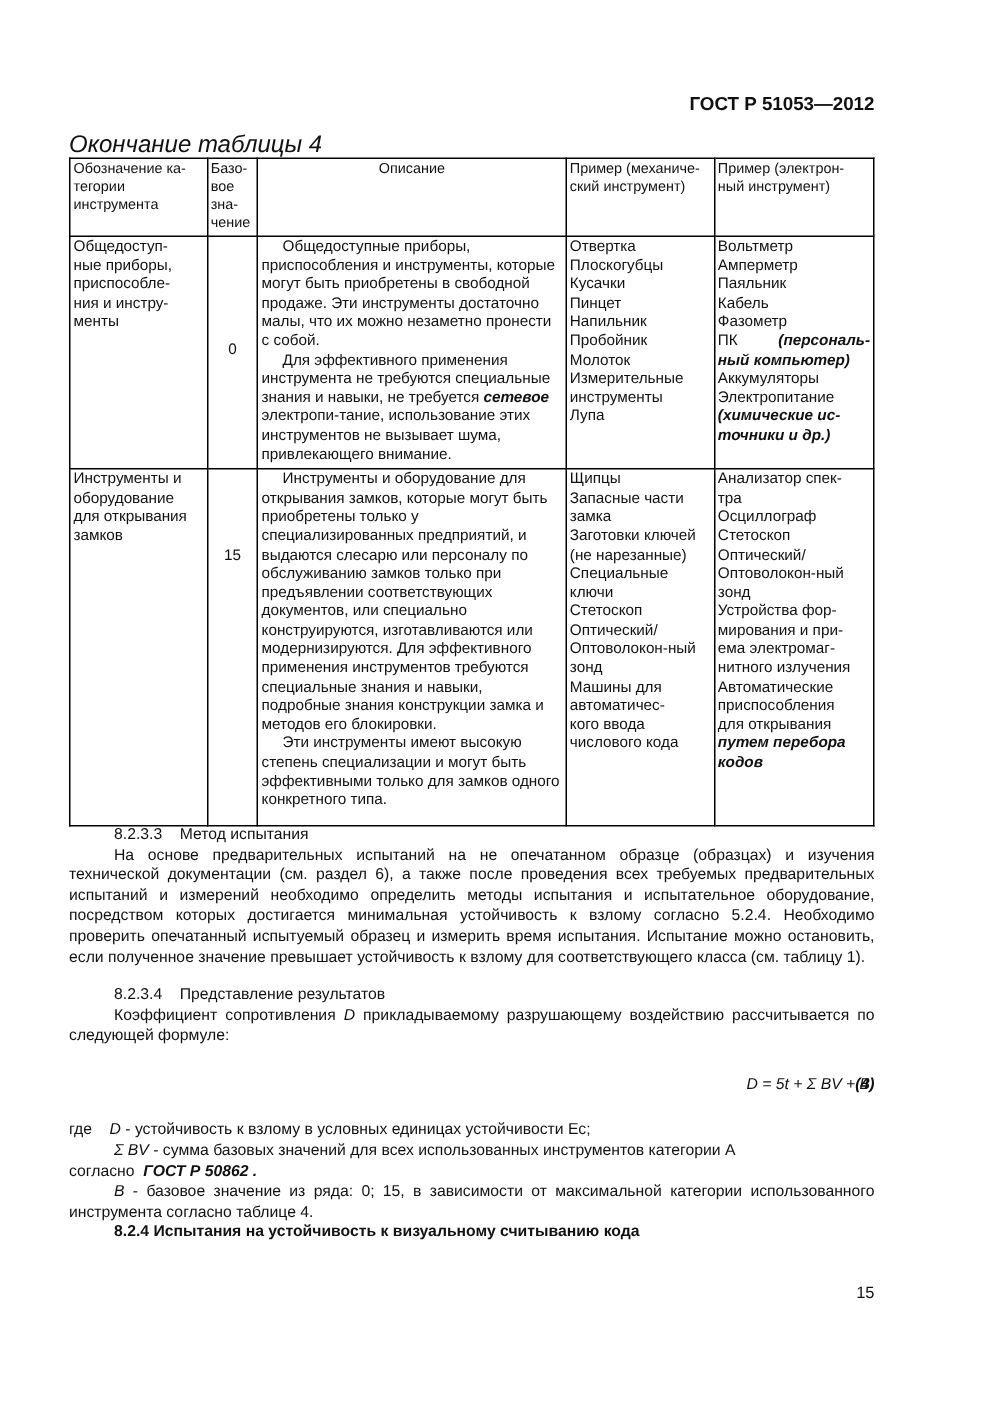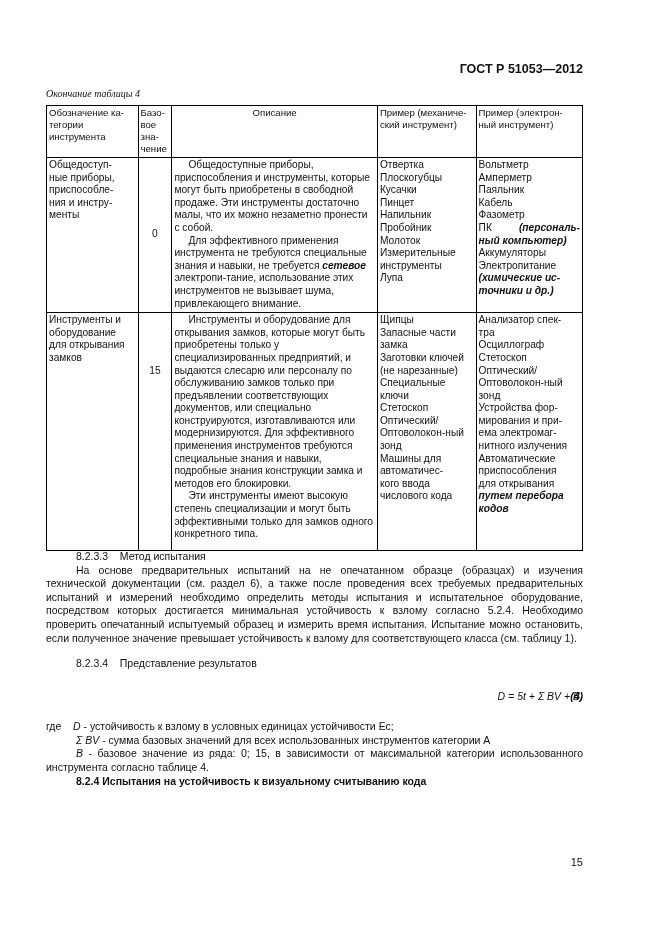--- a/index.html
+++ b/index.html
@@ -7,7 +7,7 @@
          font-family: "Liberation Sans", sans-serif; color: #111; }
   .abs { position: absolute; }
   .doc-code { top: 62px; right: 78px; font-weight: bold; font-size: 12.5px; }
-  .table-caption { top: 88px; left: 46px; font-style: italic; font-size: 10px; font-family: Liberation Serif, serif; }
+  .table-caption { top: 88px; left: 46px; font-style: italic; font-size: 16px; }
   table.t4 { position: absolute; top: 105px; left: 46px; width: 537px;
              border-collapse: collapse; font-size: 10.2px; line-height: 12.6px; }
   table.t4 td { border: 1.5px solid #000; vertical-align: top; padding: 1px 2px 2px 2px; }

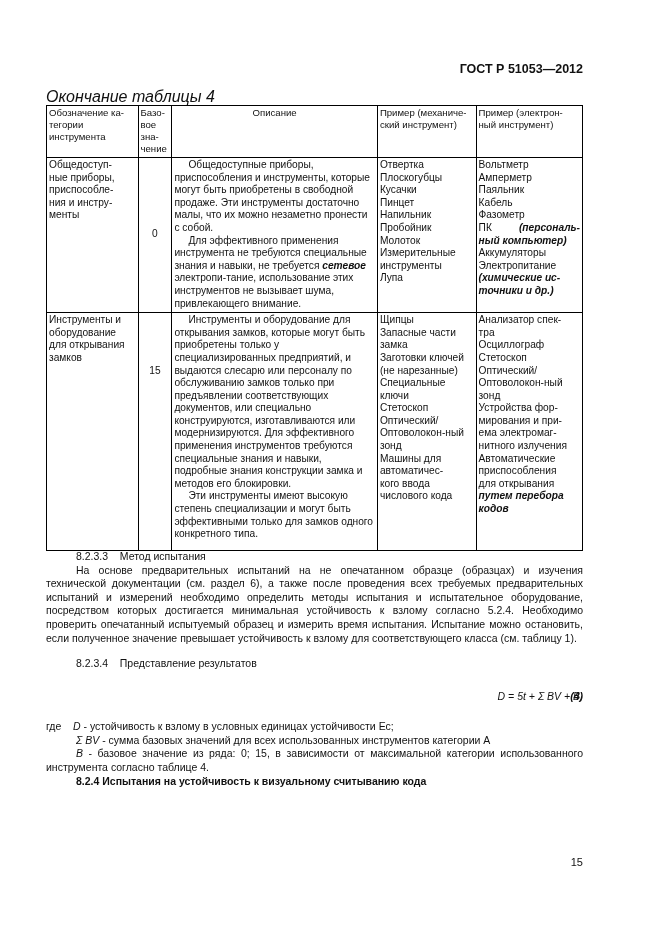--- a/index.html
+++ b/index.html
@@ -158,6 +158,7 @@
 
 <div class="abs body-text" style="top:657px">
   <p class="indnum"><span>8.2.3.4</span>&nbsp;&nbsp;&nbsp;&nbsp;<span>Представление результатов</span></p>
+  <p class="ind"><span>Коэффициент сопротивления </span><i>D</i><span> прикладываемому разрушающему воздействию рассчитывается по следующей формуле:</span></p>
   <div class="formula" style="margin-top:19px">
     <span>D = 5t + Σ BV + B,</span>
     <span class="num">(4)</span>

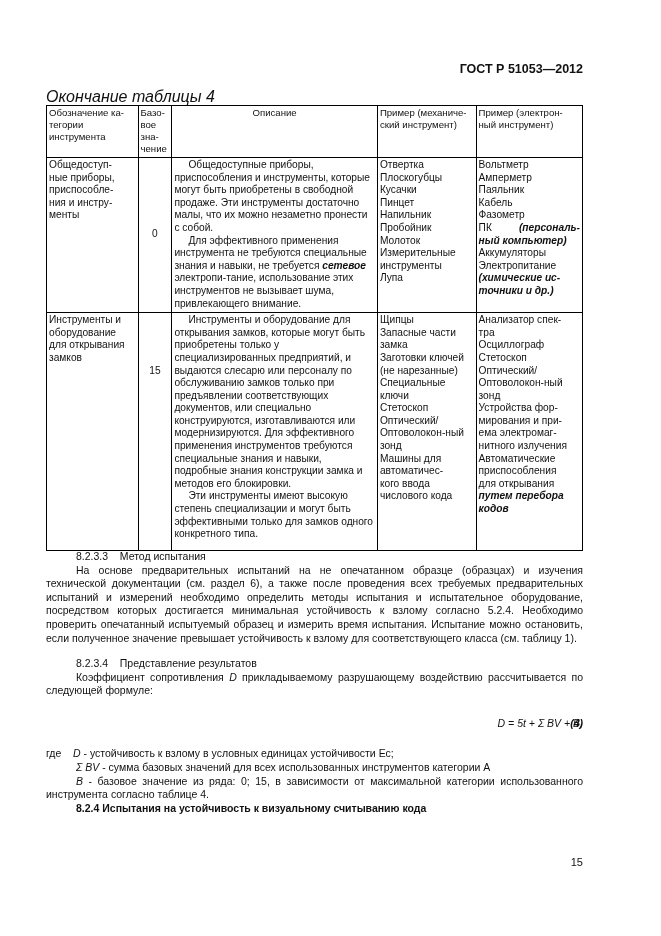--- a/index.html
+++ b/index.html
@@ -166,6 +166,7 @@
   <div style="margin-top:17px">
     <p><span>где</span>&nbsp;&nbsp;&nbsp;&nbsp;<i>D</i><span> - устойчивость к взлому в условных единицах устойчивости Ес;</span></p>
     <p class="indnum"><i>Σ BV</i><span> - сумма базовых значений для всех использованных инструментов категории А</span></p>
+    <p><span>согласно</span>&nbsp;&nbsp;<b><i>ГОСТ Р 50862 .</i></b></p>
     <p class="ind"><i>B</i><span> - базовое  значение  из ряда:  0; 15, в зависимости от максимальной категории использованного инструмента согласно таблице 4.</span></p>
   </div>
   <p class="indnum" style="font-weight:bold">8.2.4 Испытания на устойчивость к визуальному  считыванию кода</p>

